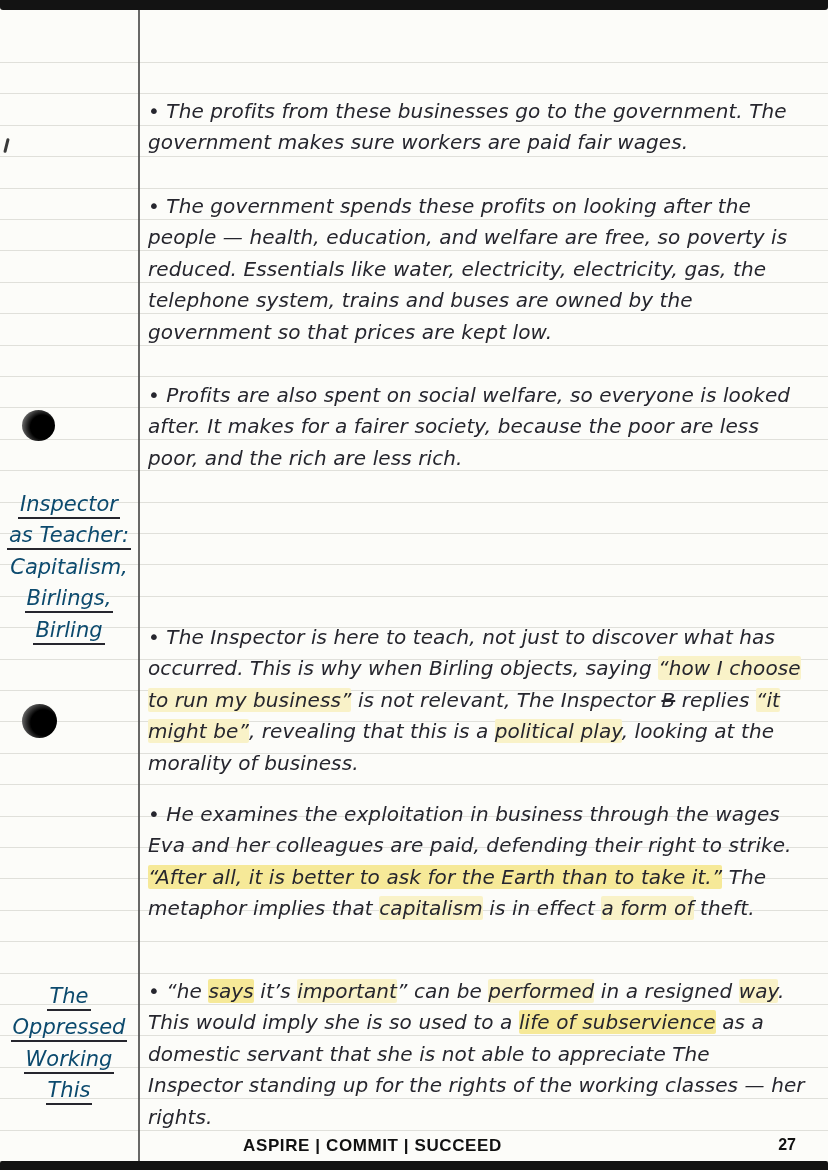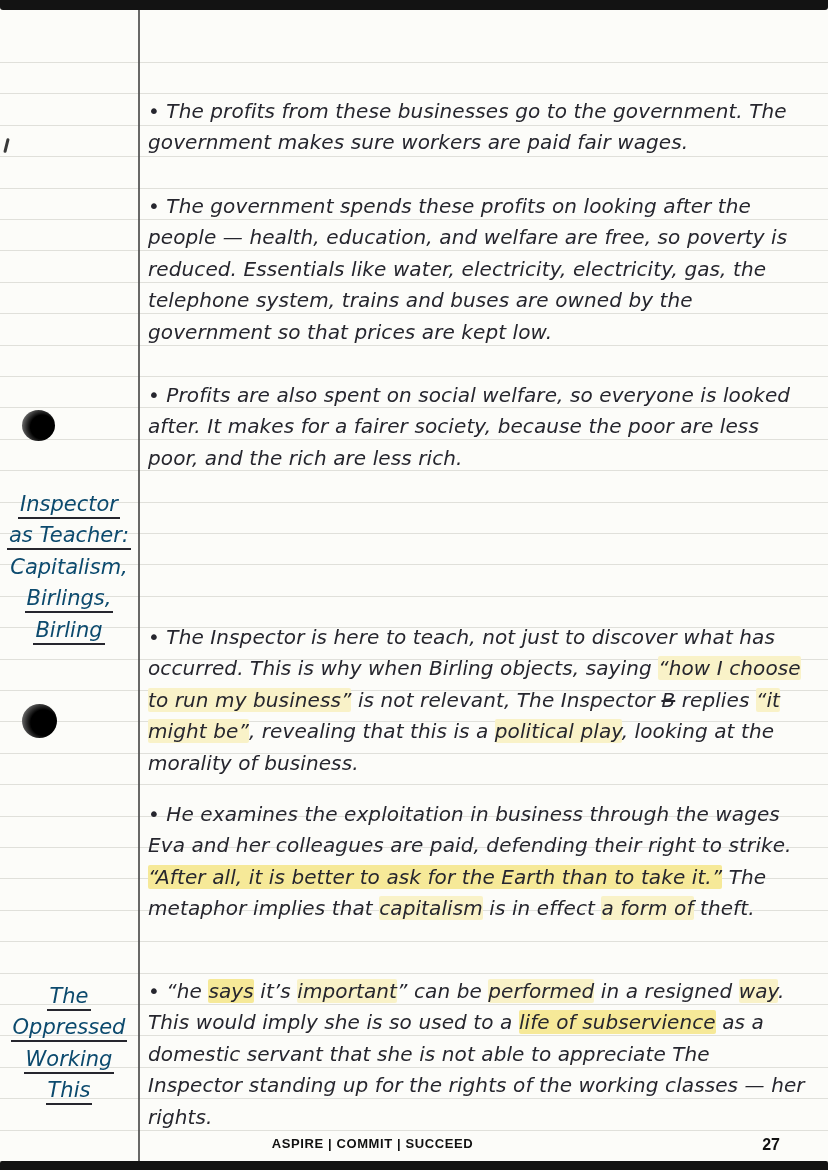--- a/index.html
+++ b/index.html
@@ -57,7 +57,7 @@
   }
   .motto {
     position:absolute; left:0; width:745px; text-align:center; top:6px;
-    font-weight:700; font-size:13px; letter-spacing:.6px;
+    font-weight:700; font-size:17px; letter-spacing:.6px;
   }
   .pagenum {
     position:absolute; right:48px; top:6px;

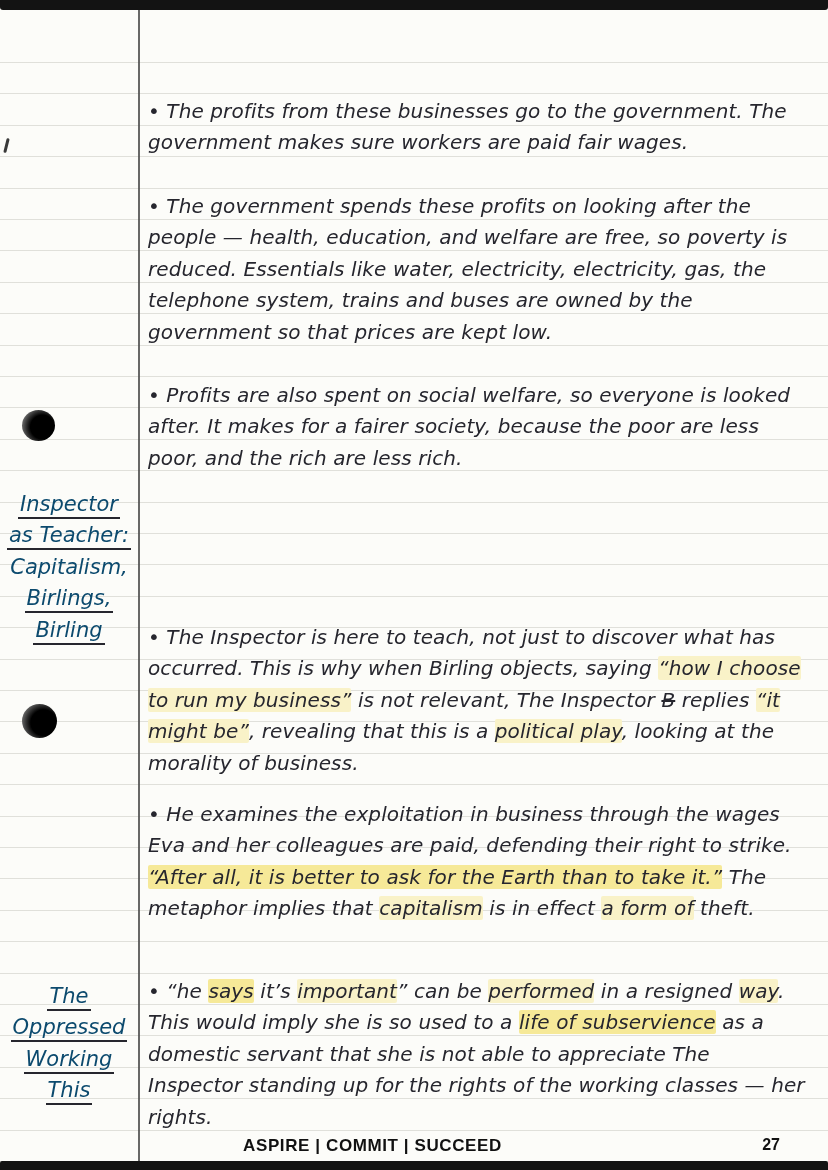--- a/index.html
+++ b/index.html
@@ -60,7 +60,7 @@
     font-weight:700; font-size:17px; letter-spacing:.6px;
   }
   .pagenum {
-    position:absolute; right:48px; top:6px;
+    position:absolute; right:32px; top:6px;
     font-weight:700; font-size:16px;
   }
 </style>

